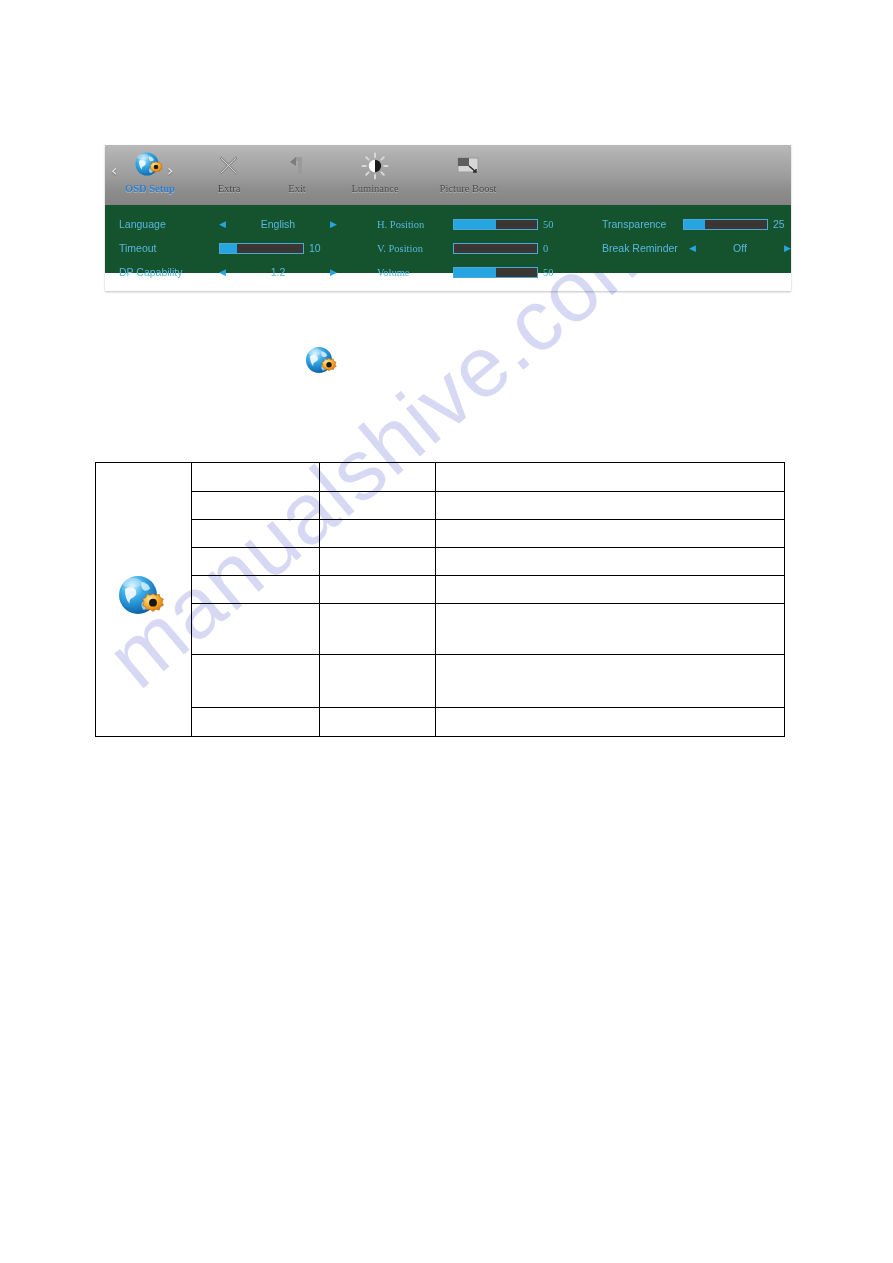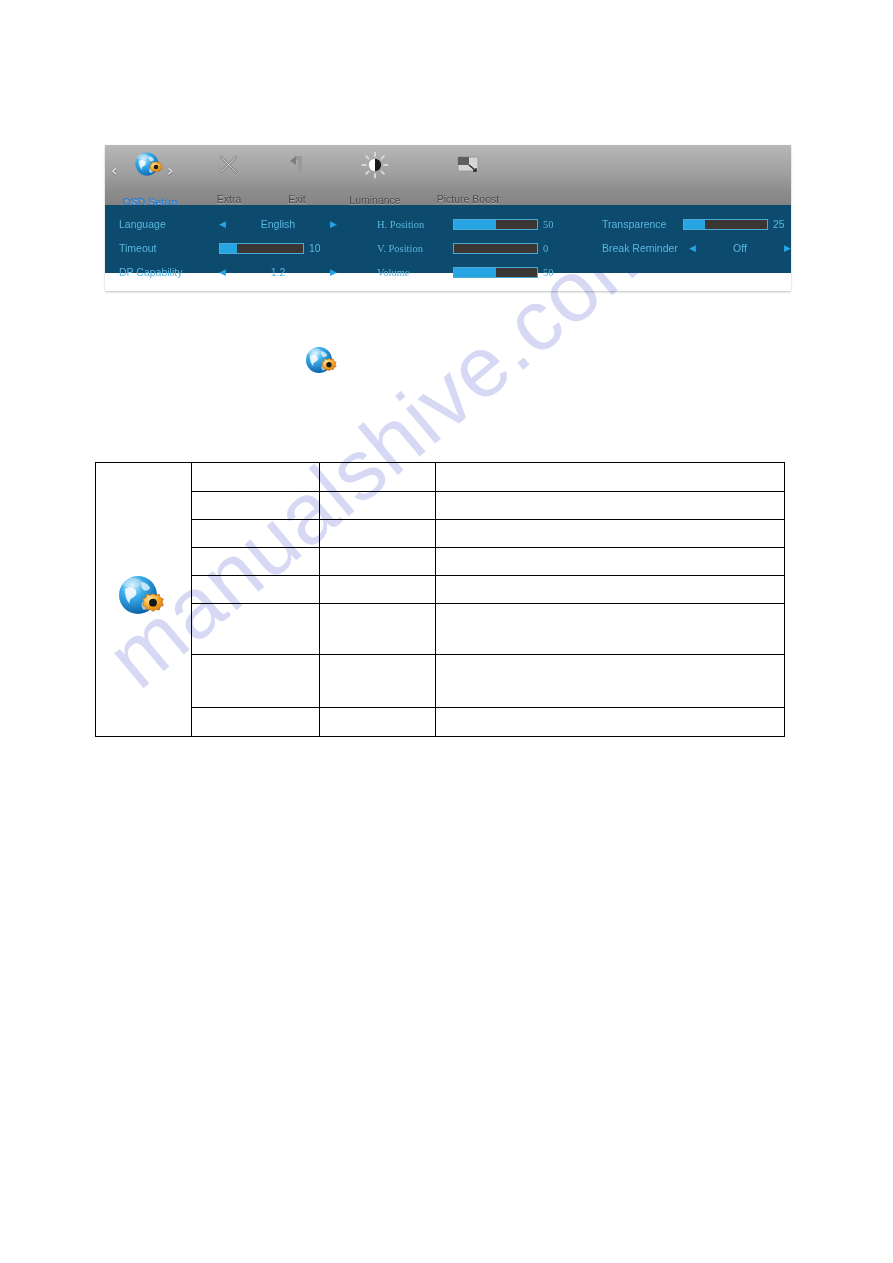--- a/index.html
+++ b/index.html
@@ -77,9 +77,10 @@
   .mi-label {
     font-size: 10.5px;
     color: #4a4a4a;
-    margin-top: 15px;
+    margin-top: 2px;
     text-shadow: 0 1px 0 rgba(255,255,255,.35);
     white-space: nowrap;
+    font-family: Liberation Serif, serif;
   }
   .mi.active .mi-label { color: #2a7fd4; font-weight: bold; }
 

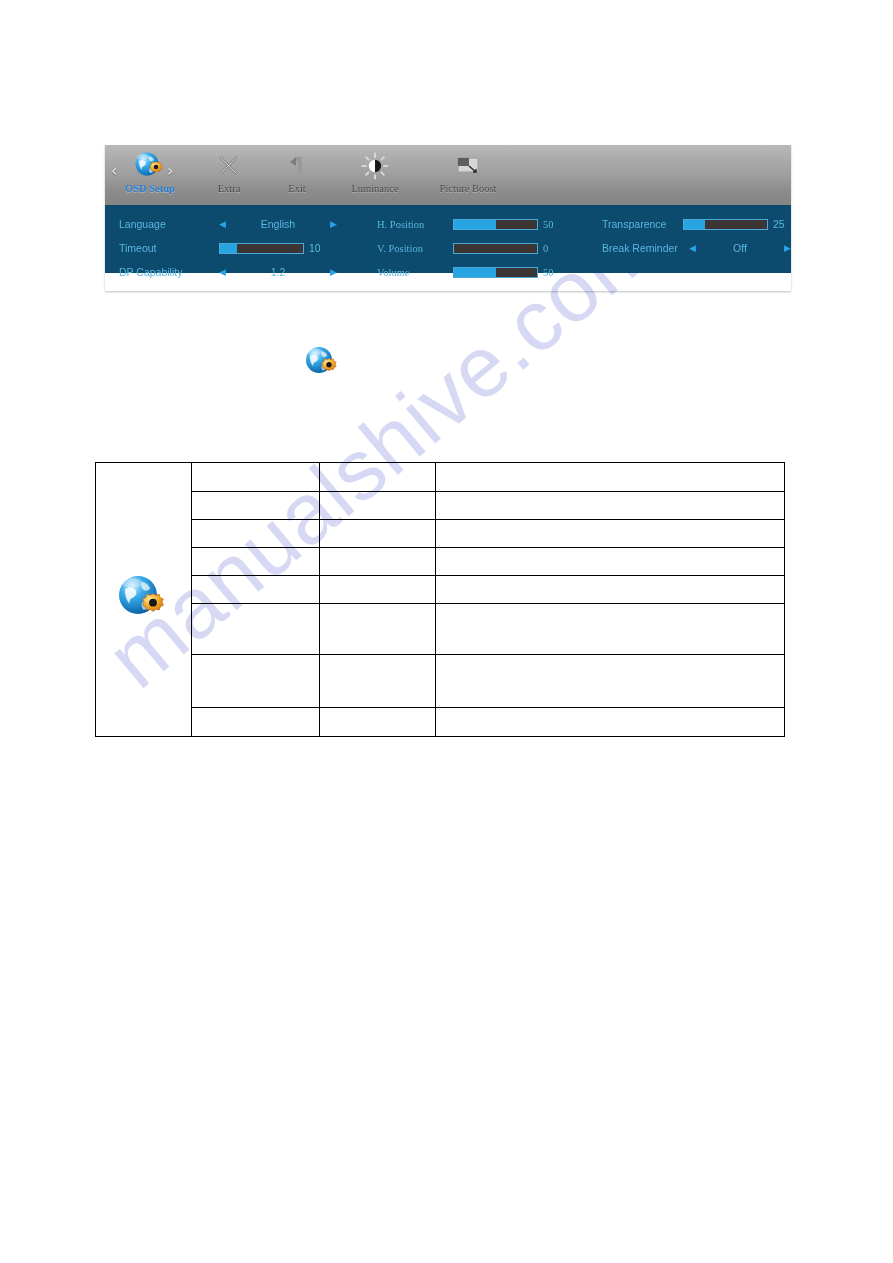--- a/index.html
+++ b/index.html
@@ -55,7 +55,7 @@
   .osd-body {
     position: relative;
     height: 68px;
-    background: #0c4a6e;
+    background: #14532d;
   }
 
   

